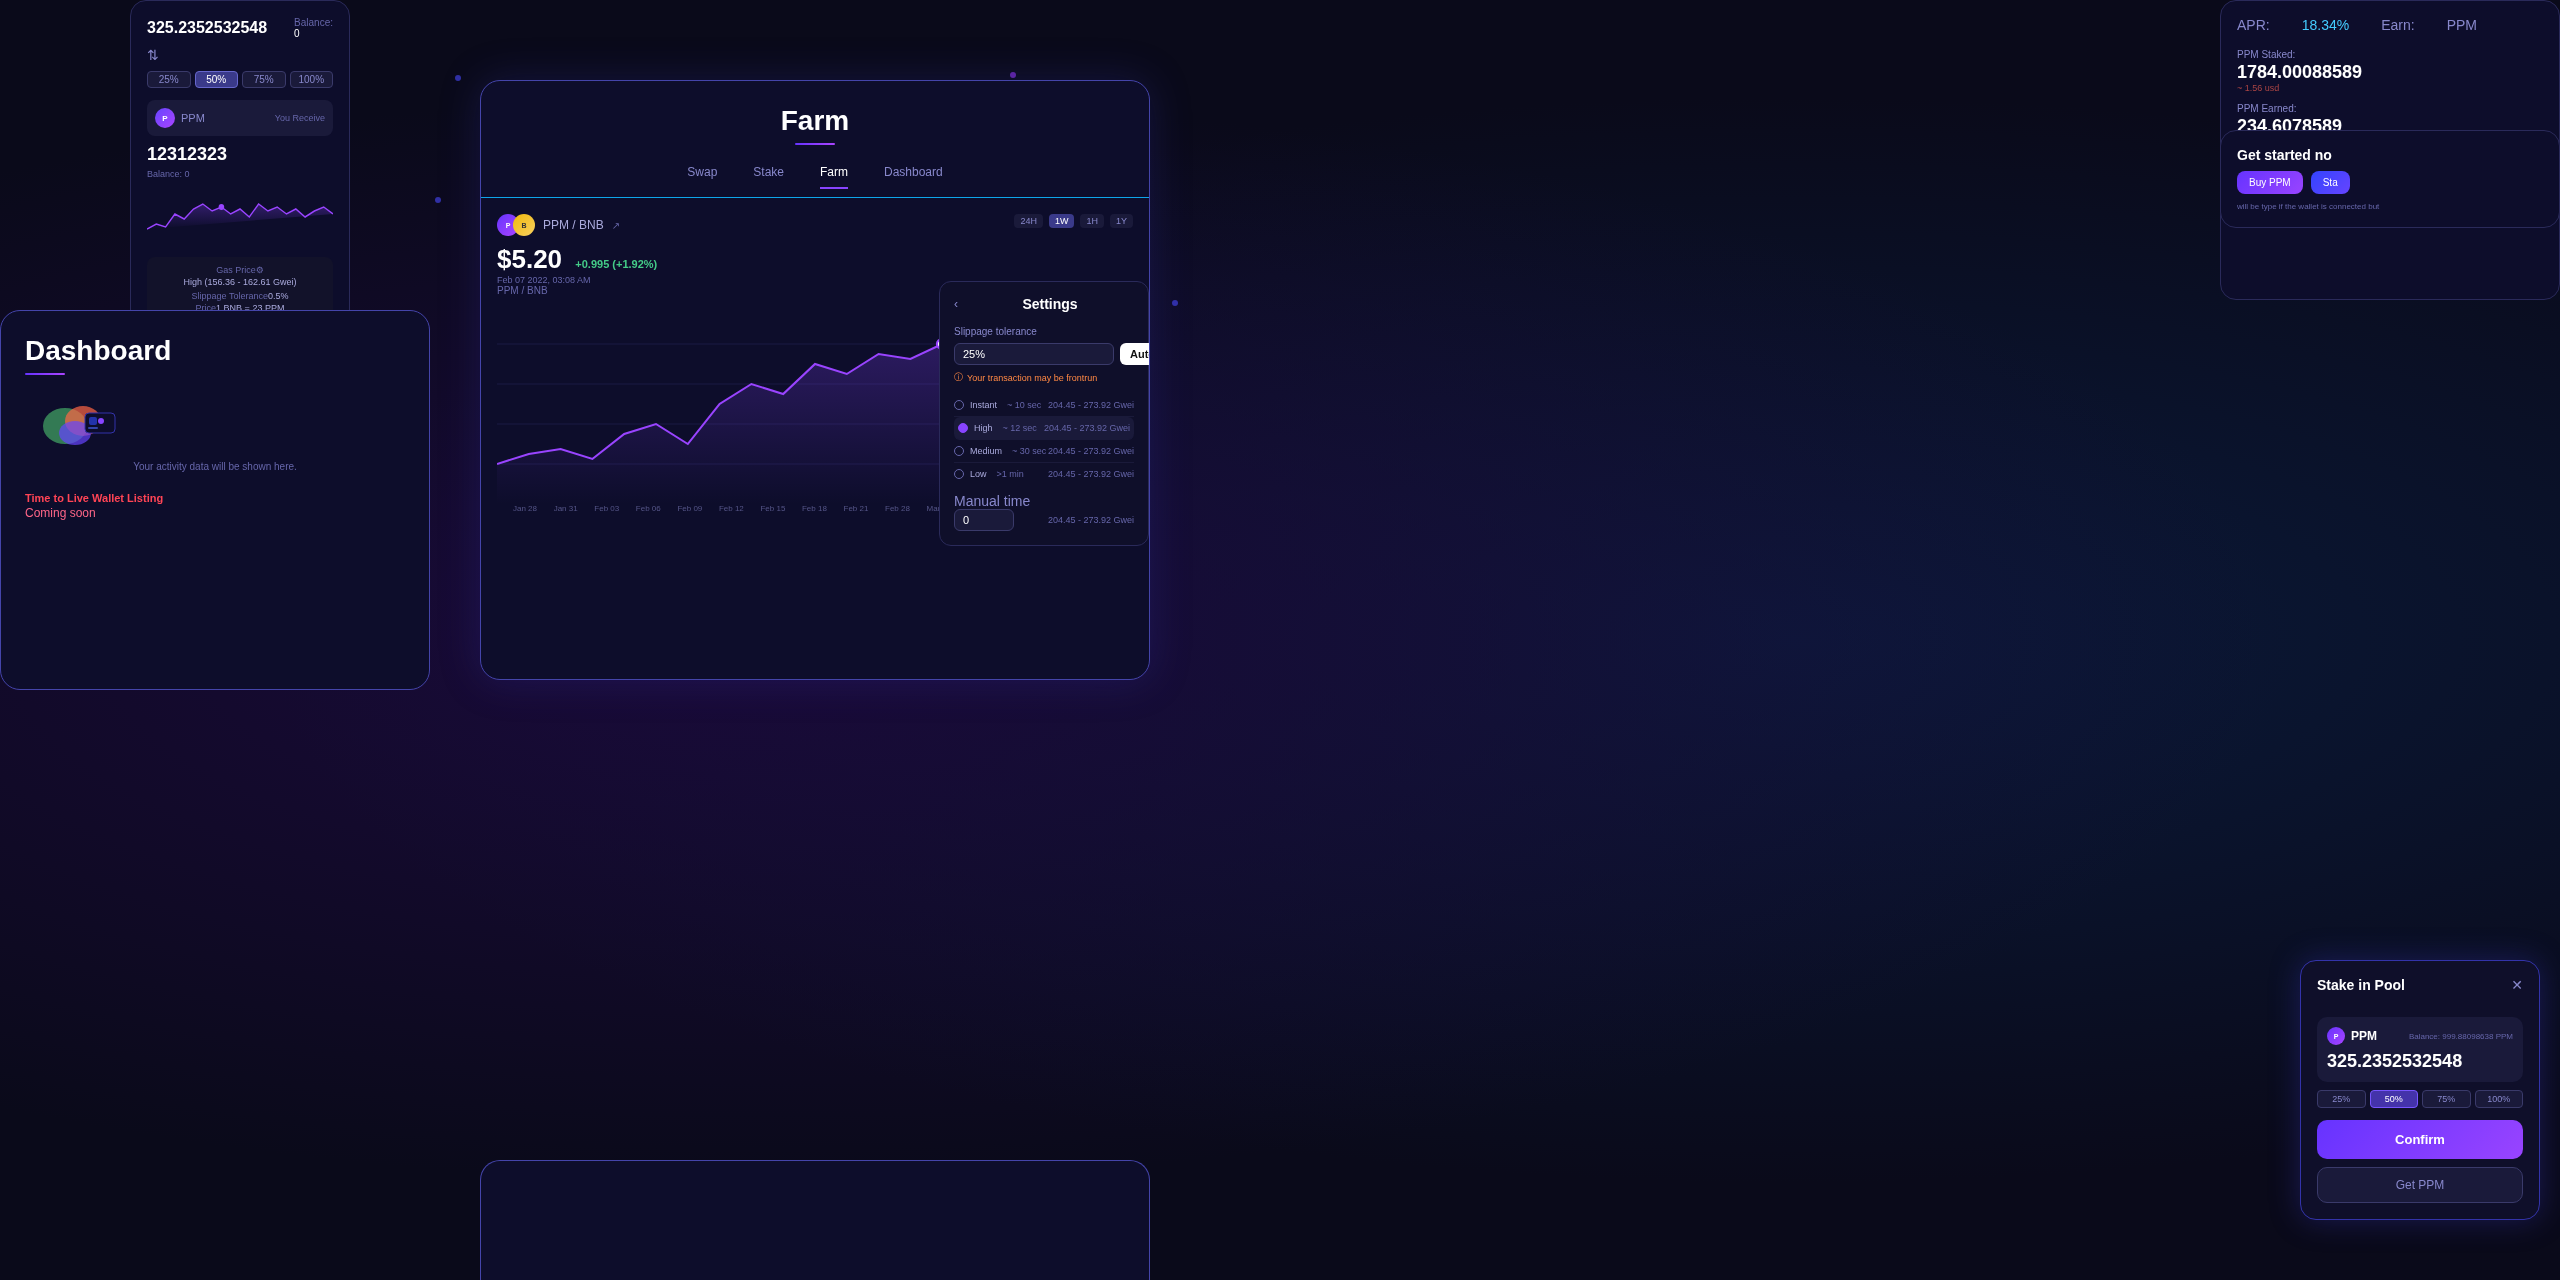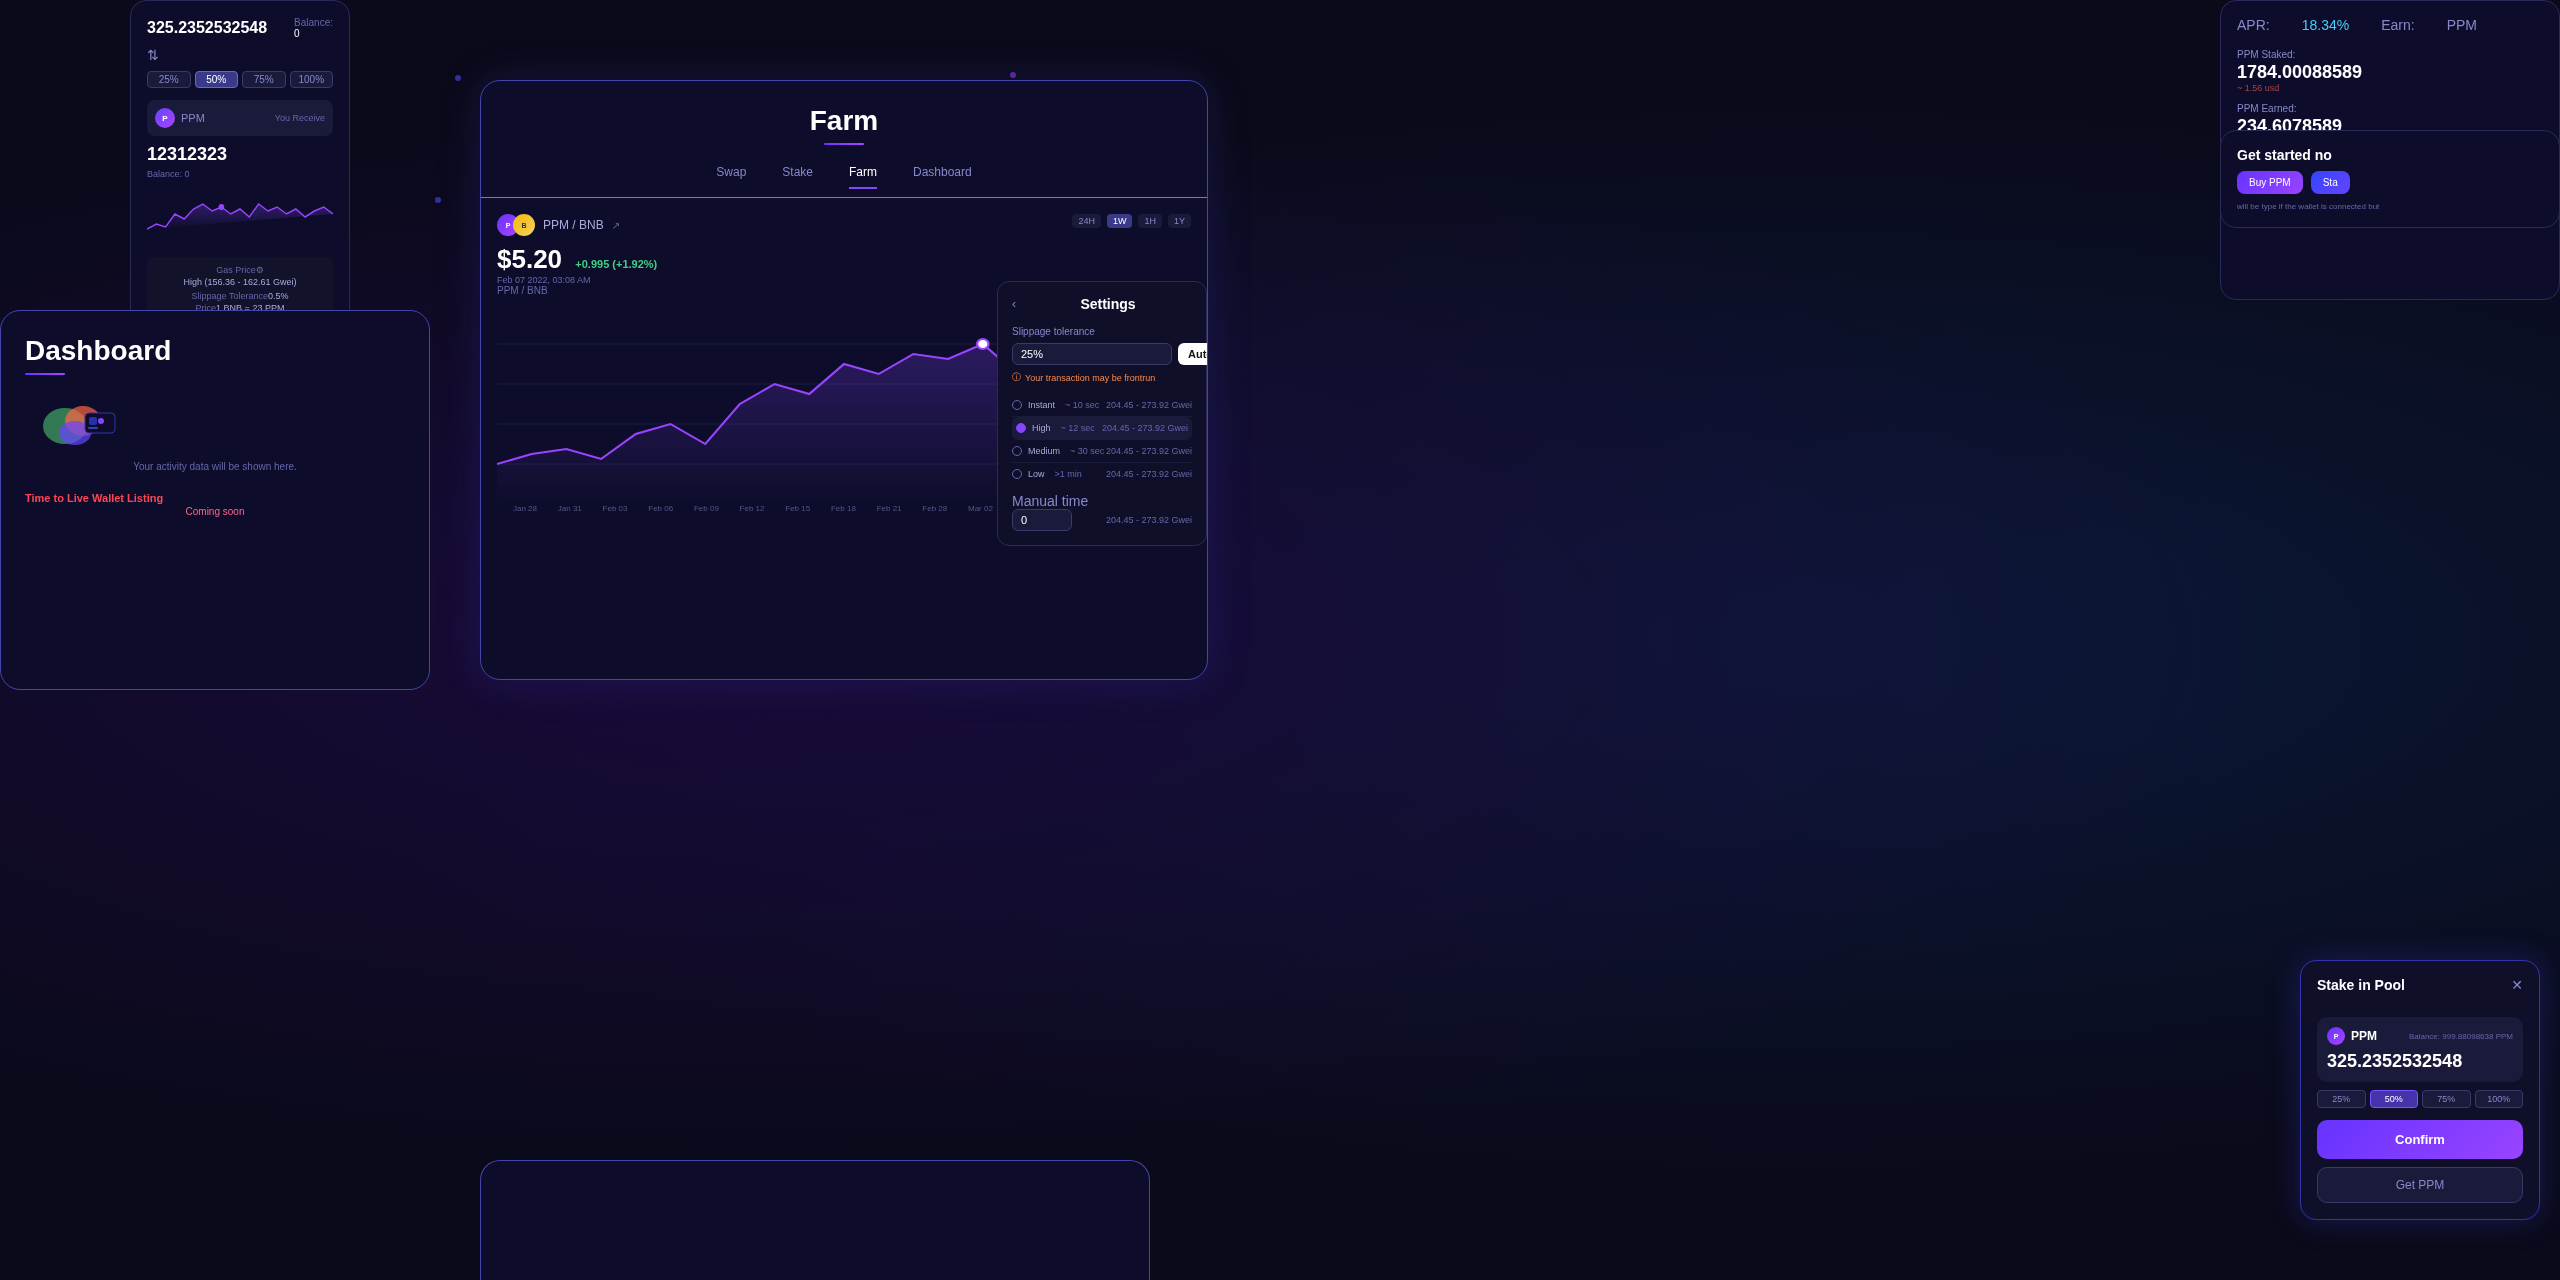--- a/index.html
+++ b/index.html
@@ -215,7 +215,7 @@
       position: absolute;
       top: 80px;
       left: 480px;
-      width: 728px;
+      width: 670px;
       height: 600px;
       background: #0d0d2b;
       border-radius: 20px;

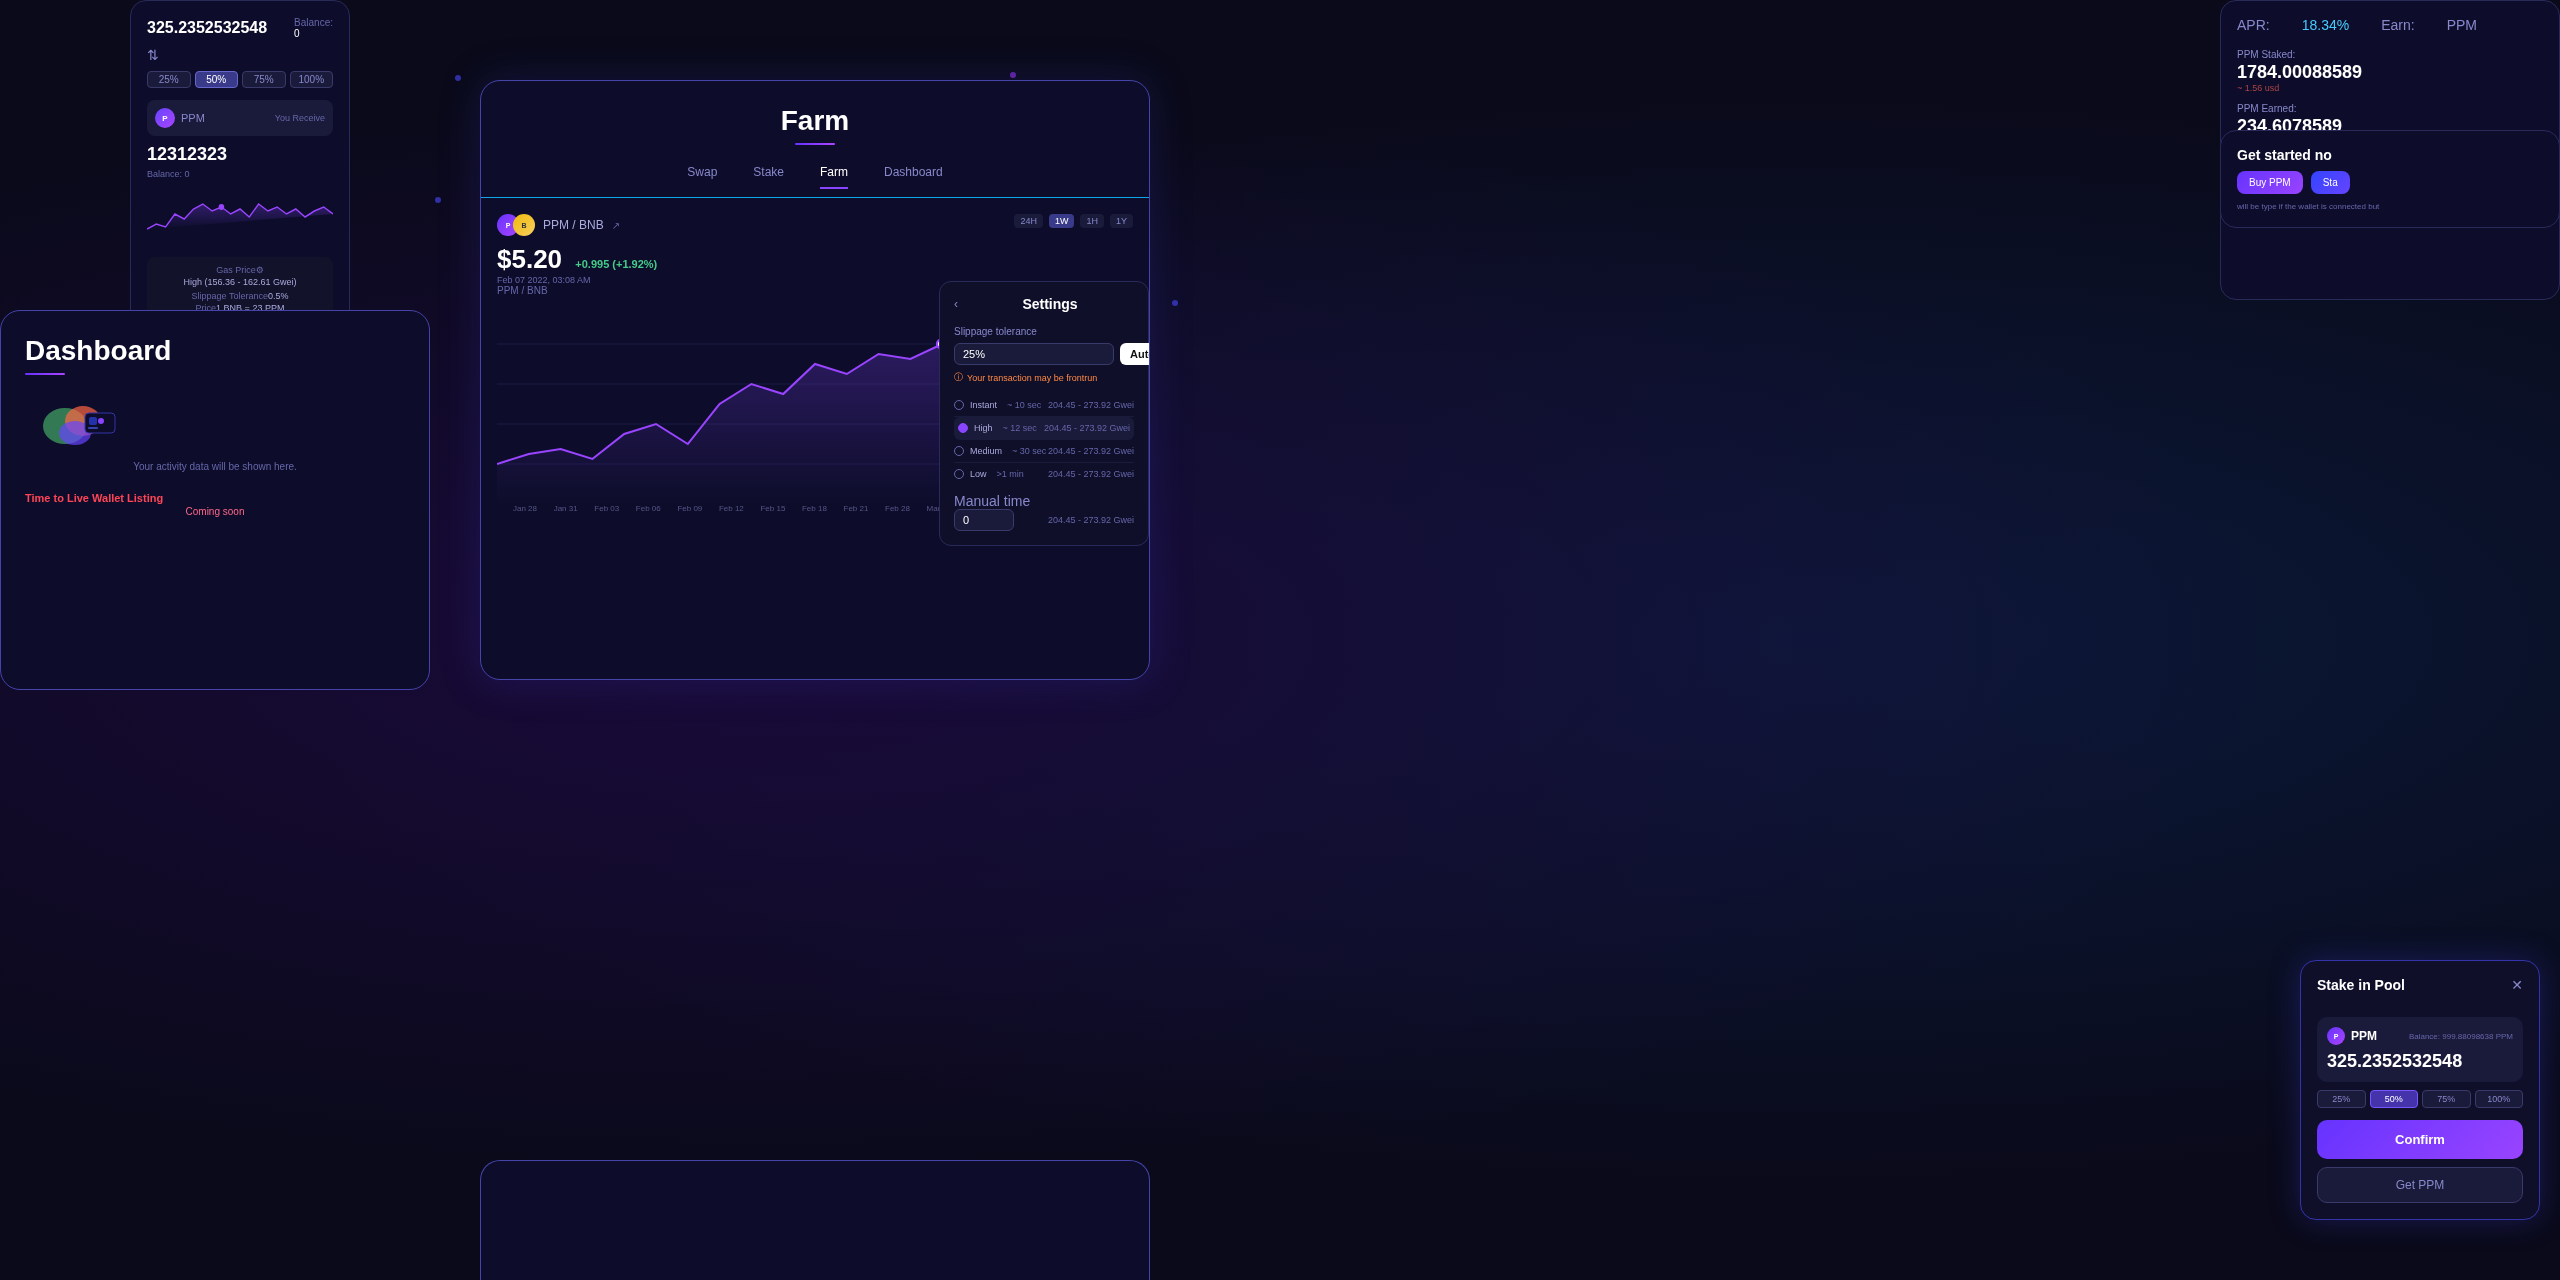--- a/index.html
+++ b/index.html
@@ -577,9 +577,8 @@
 
     .countdown-sub {
       color: #ff6688;
-      font-size: 10px;
+      font-size: 12px;
       margin-bottom: 28px;
-      text-align: center;
     }
 
     .countdown-row {

